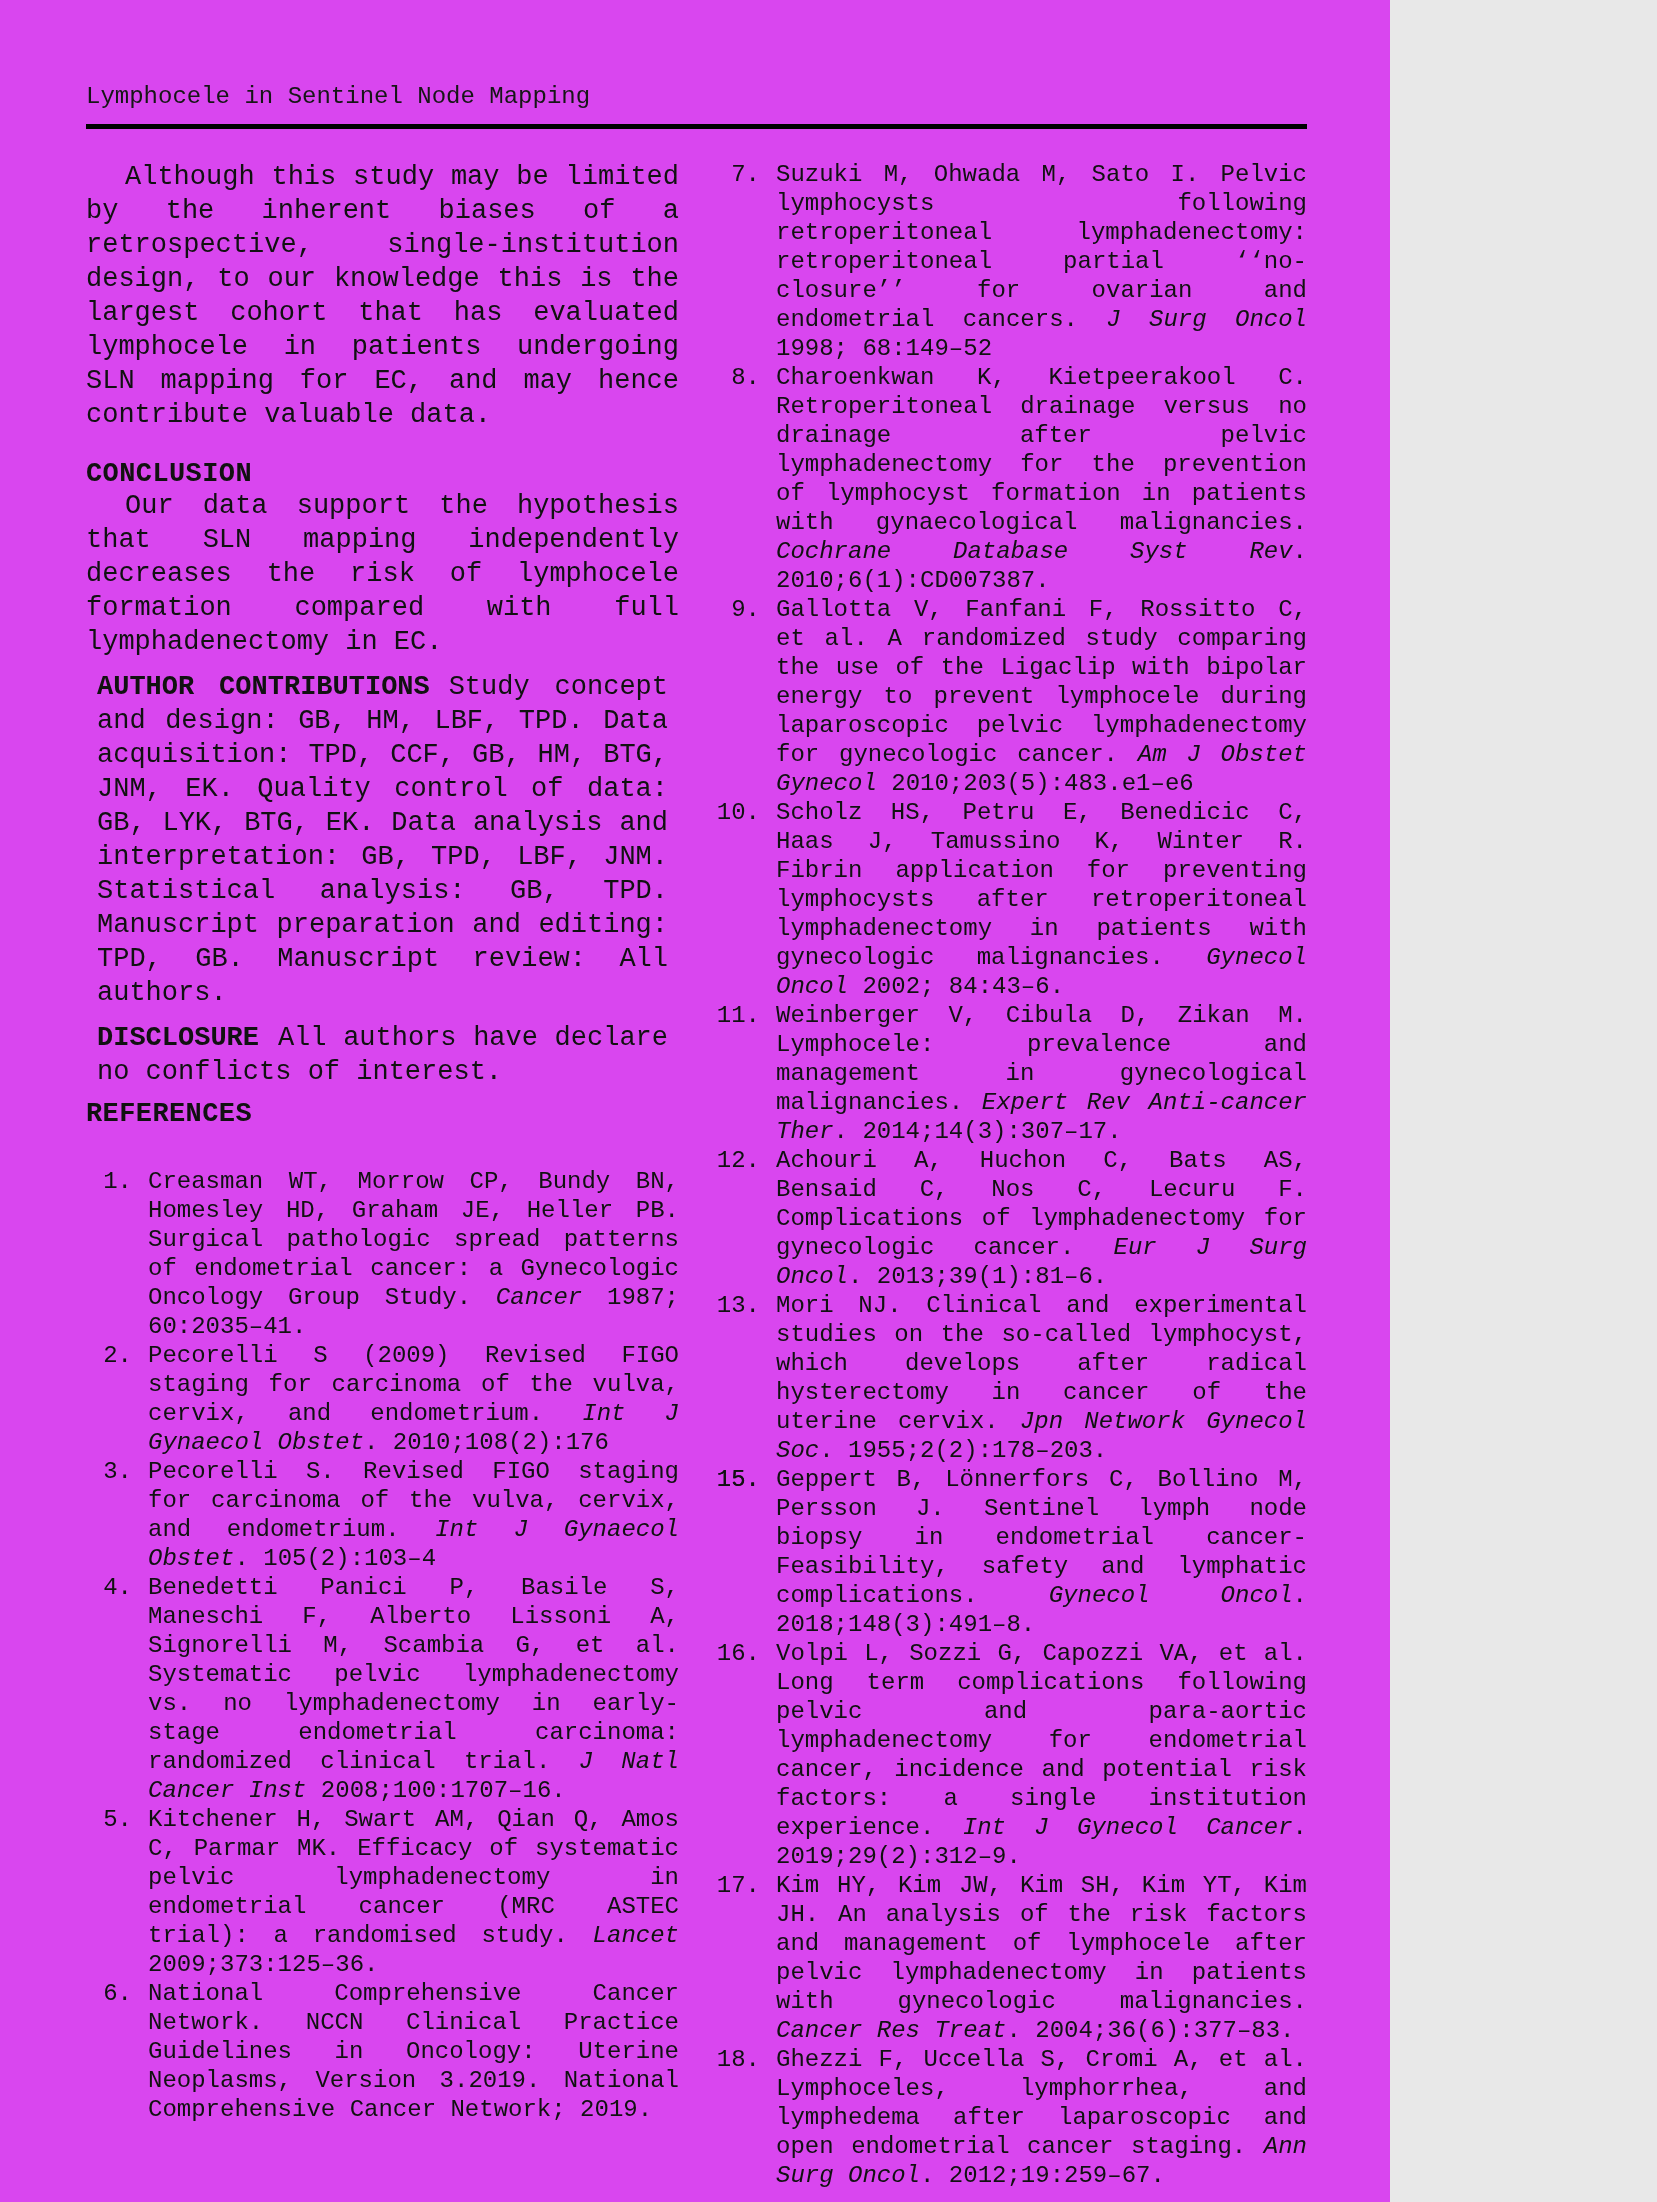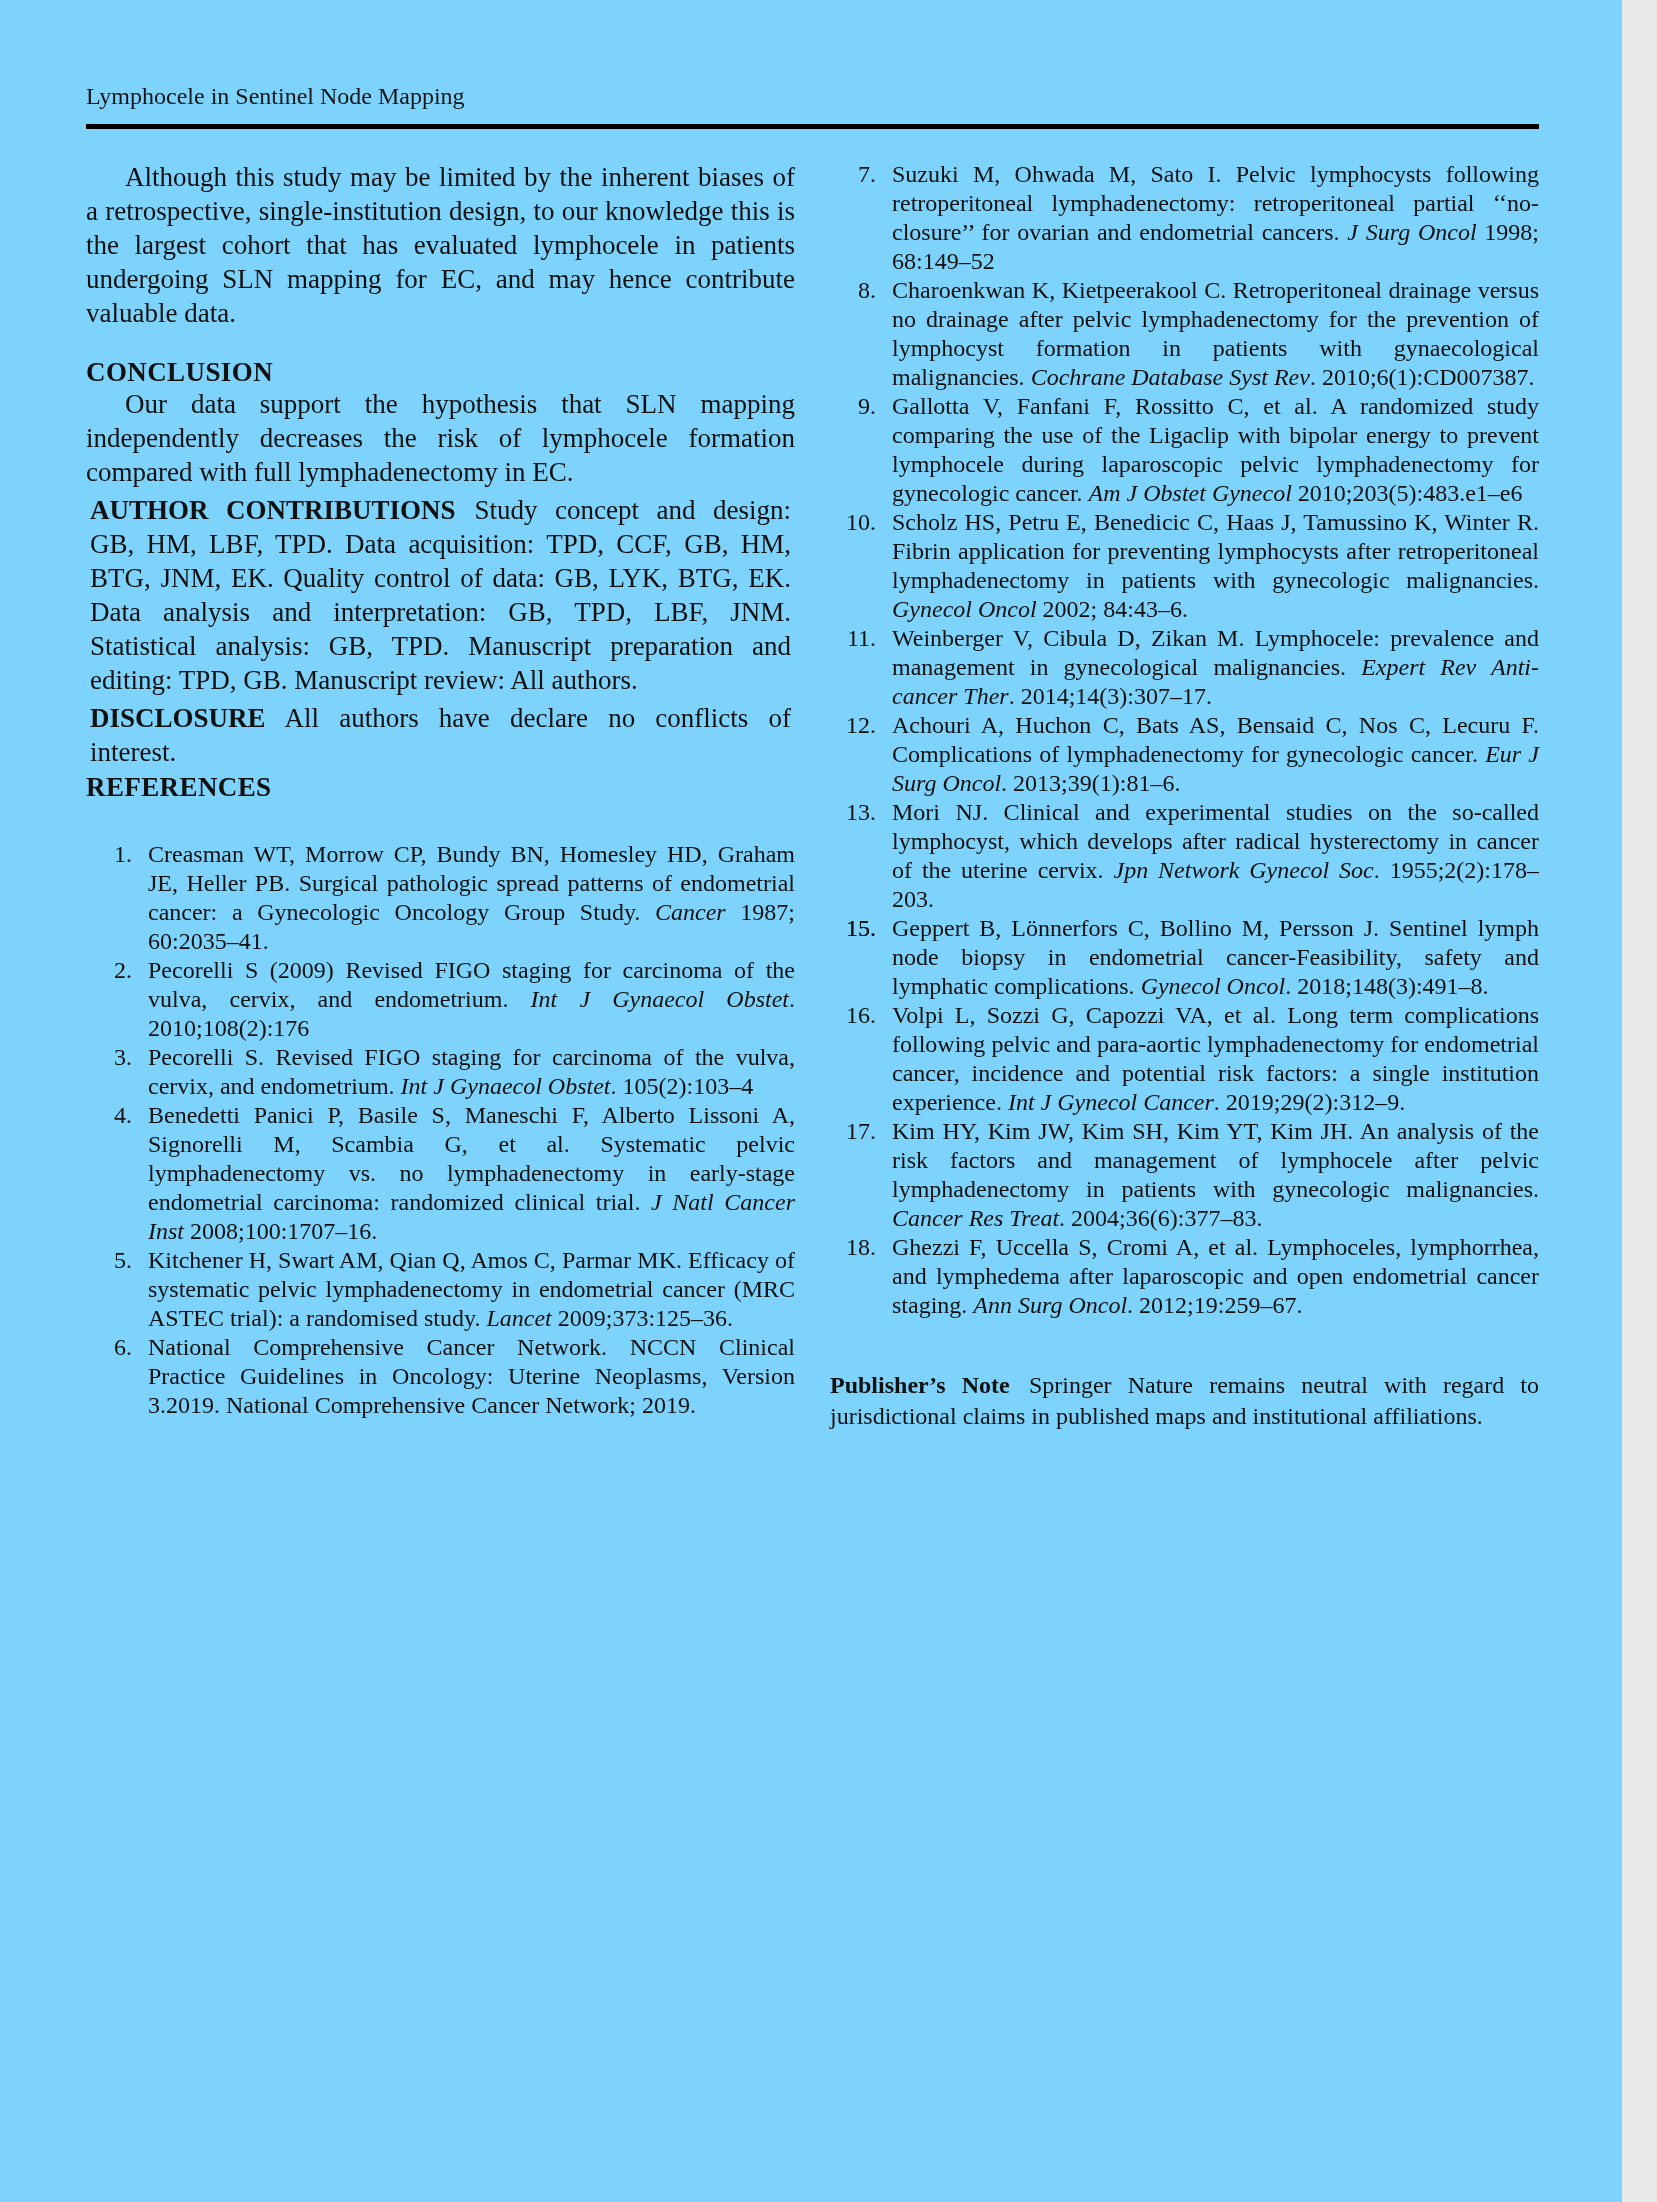--- a/index.html
+++ b/index.html
@@ -4,10 +4,10 @@
 <style>
   html,body{margin:0;padding:0;background:#e8e8e8;}
   .page{
-    width:1622px;height:2203px;box-sizing:border-box;
-    background:#7dd3fc;color:#111;
+    width:1390px;height:2203px;box-sizing:border-box;
+    background:#d946ef;color:#111;
     padding:83px 83px 0 86px;
-    font-family:Liberation Serif, serif;
+    font-family:Liberation Mono, monospace;
     position:relative;overflow:hidden;
   }
   .running-head{font-size:24px;line-height:27.5px;color:#161616;}

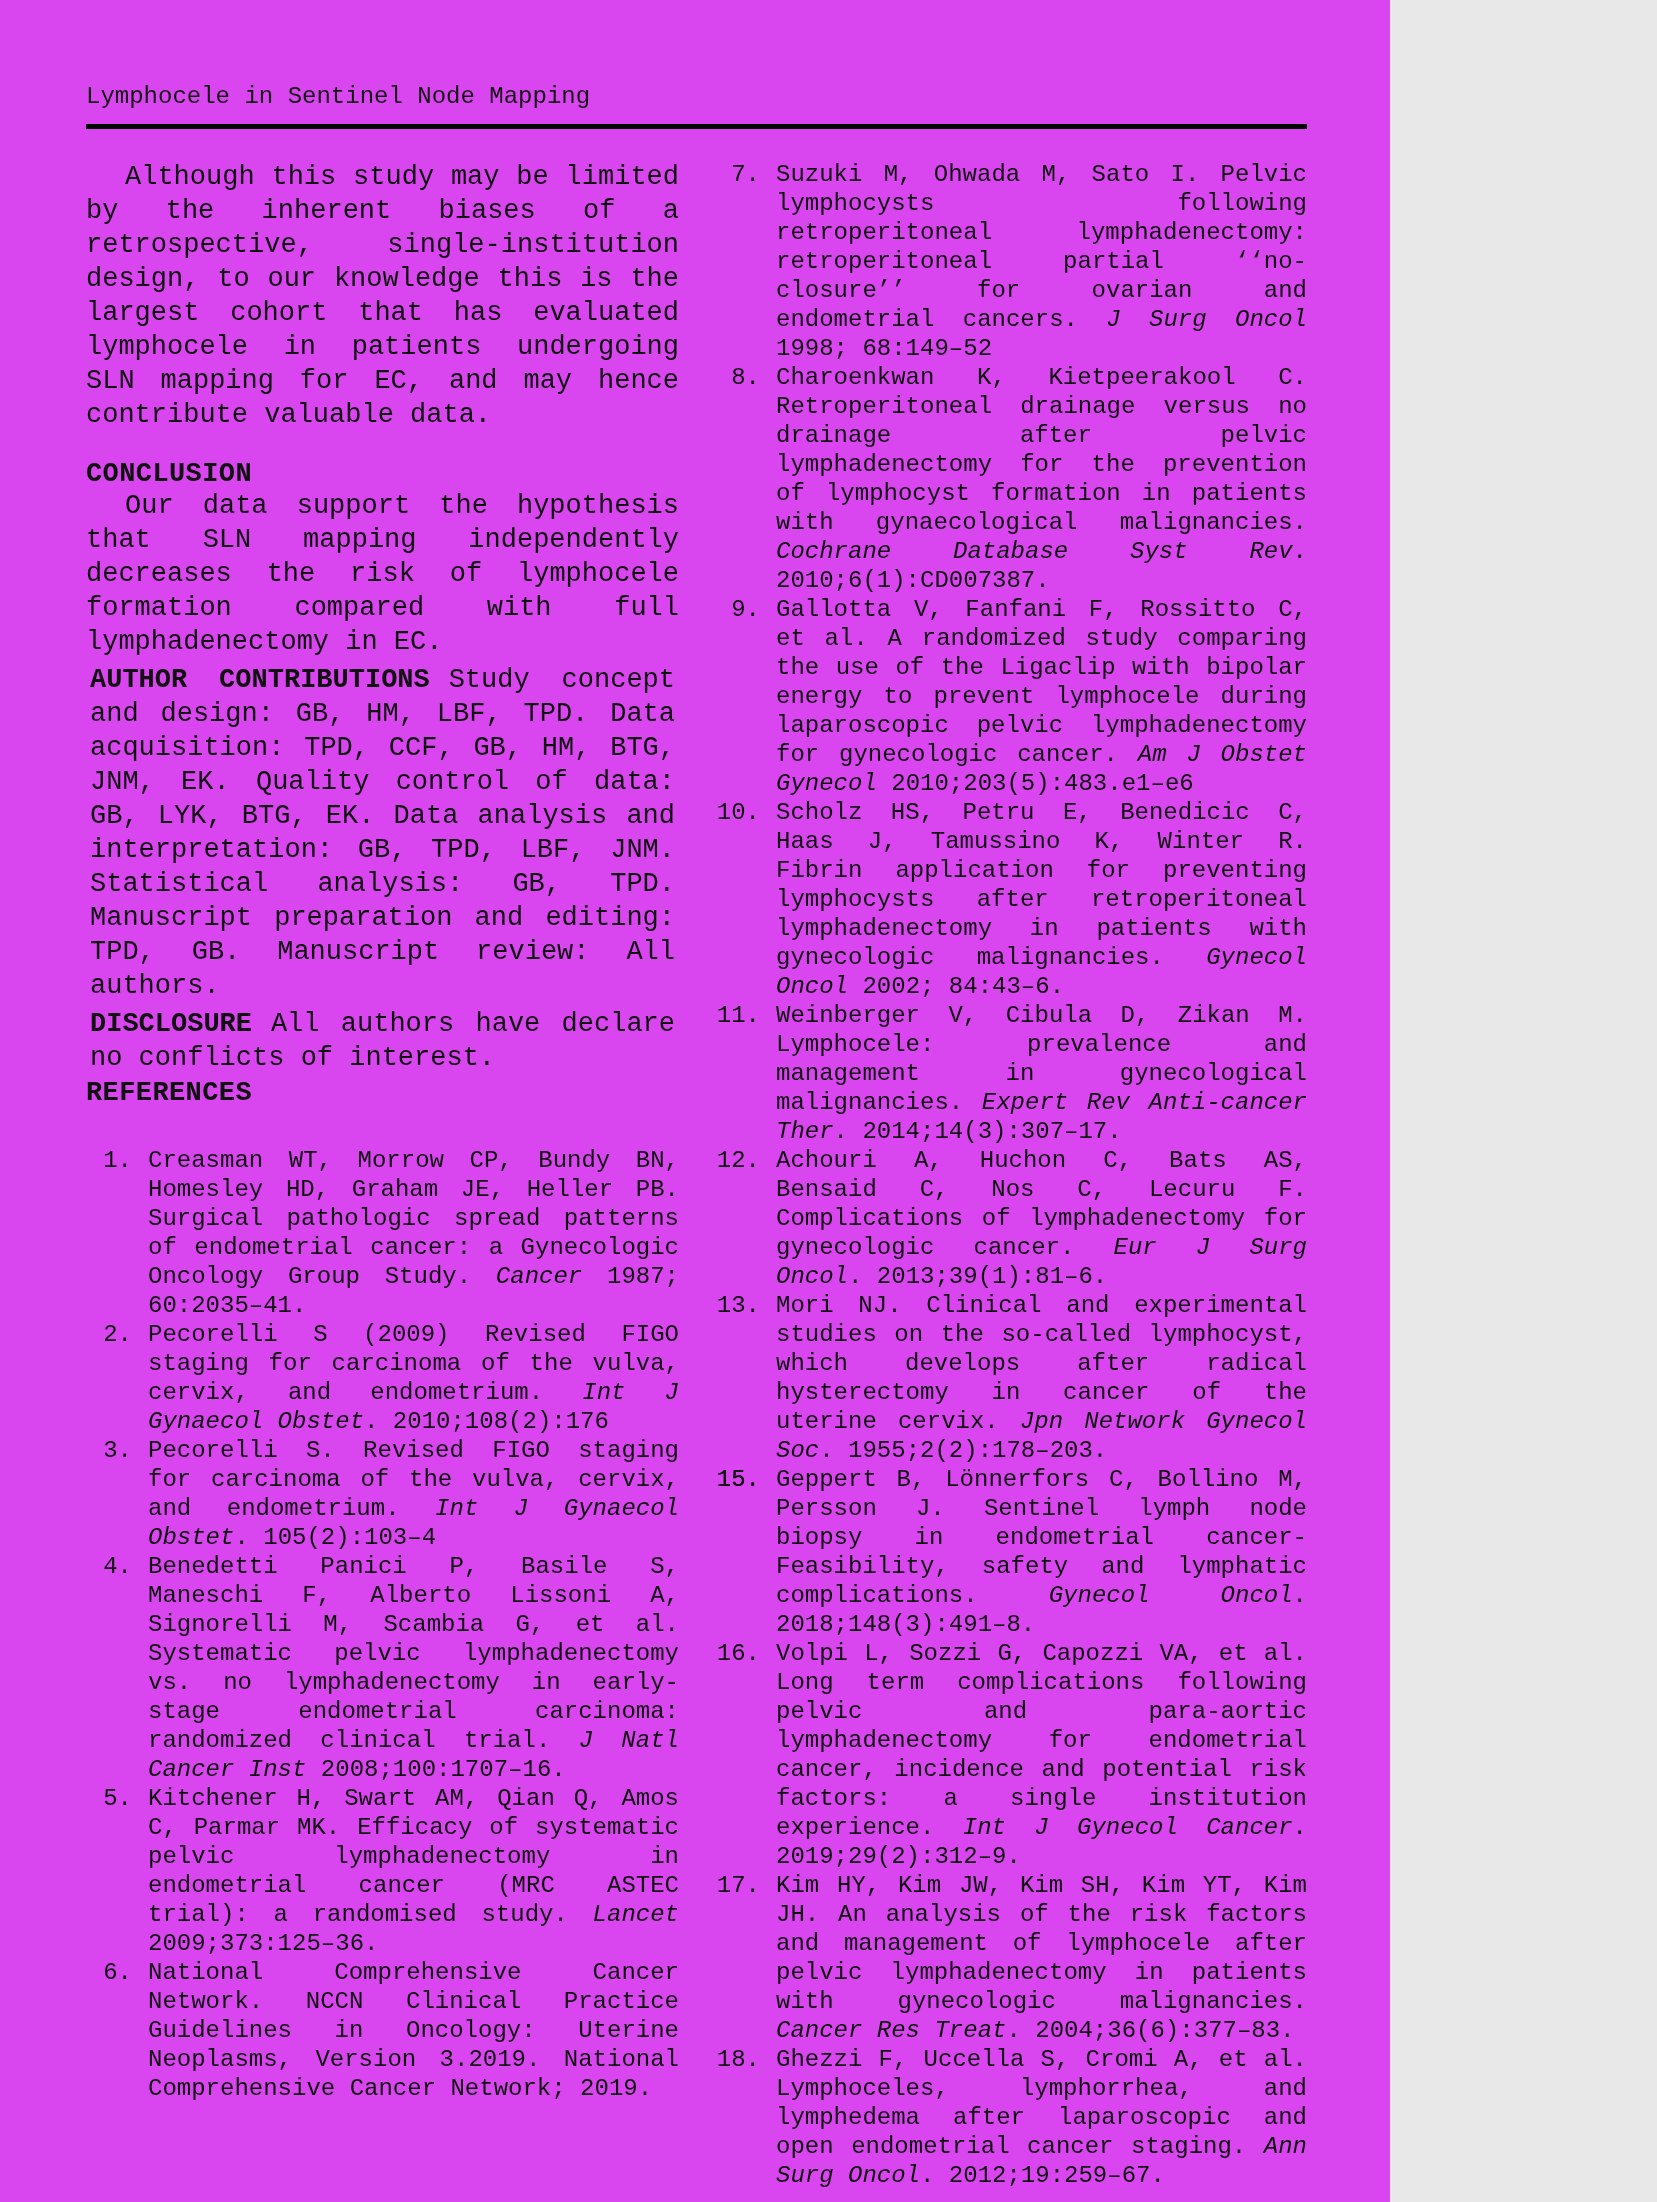--- a/index.html
+++ b/index.html
@@ -21,7 +21,7 @@
   }
   p.runin-par{
     font-size:27px;line-height:34px;text-align:justify;
-    margin:4px;text-indent:0;
+    margin:11px;text-indent:0;
   }
   .section-heading{
     font-size:27px;line-height:29px;font-weight:bold;

